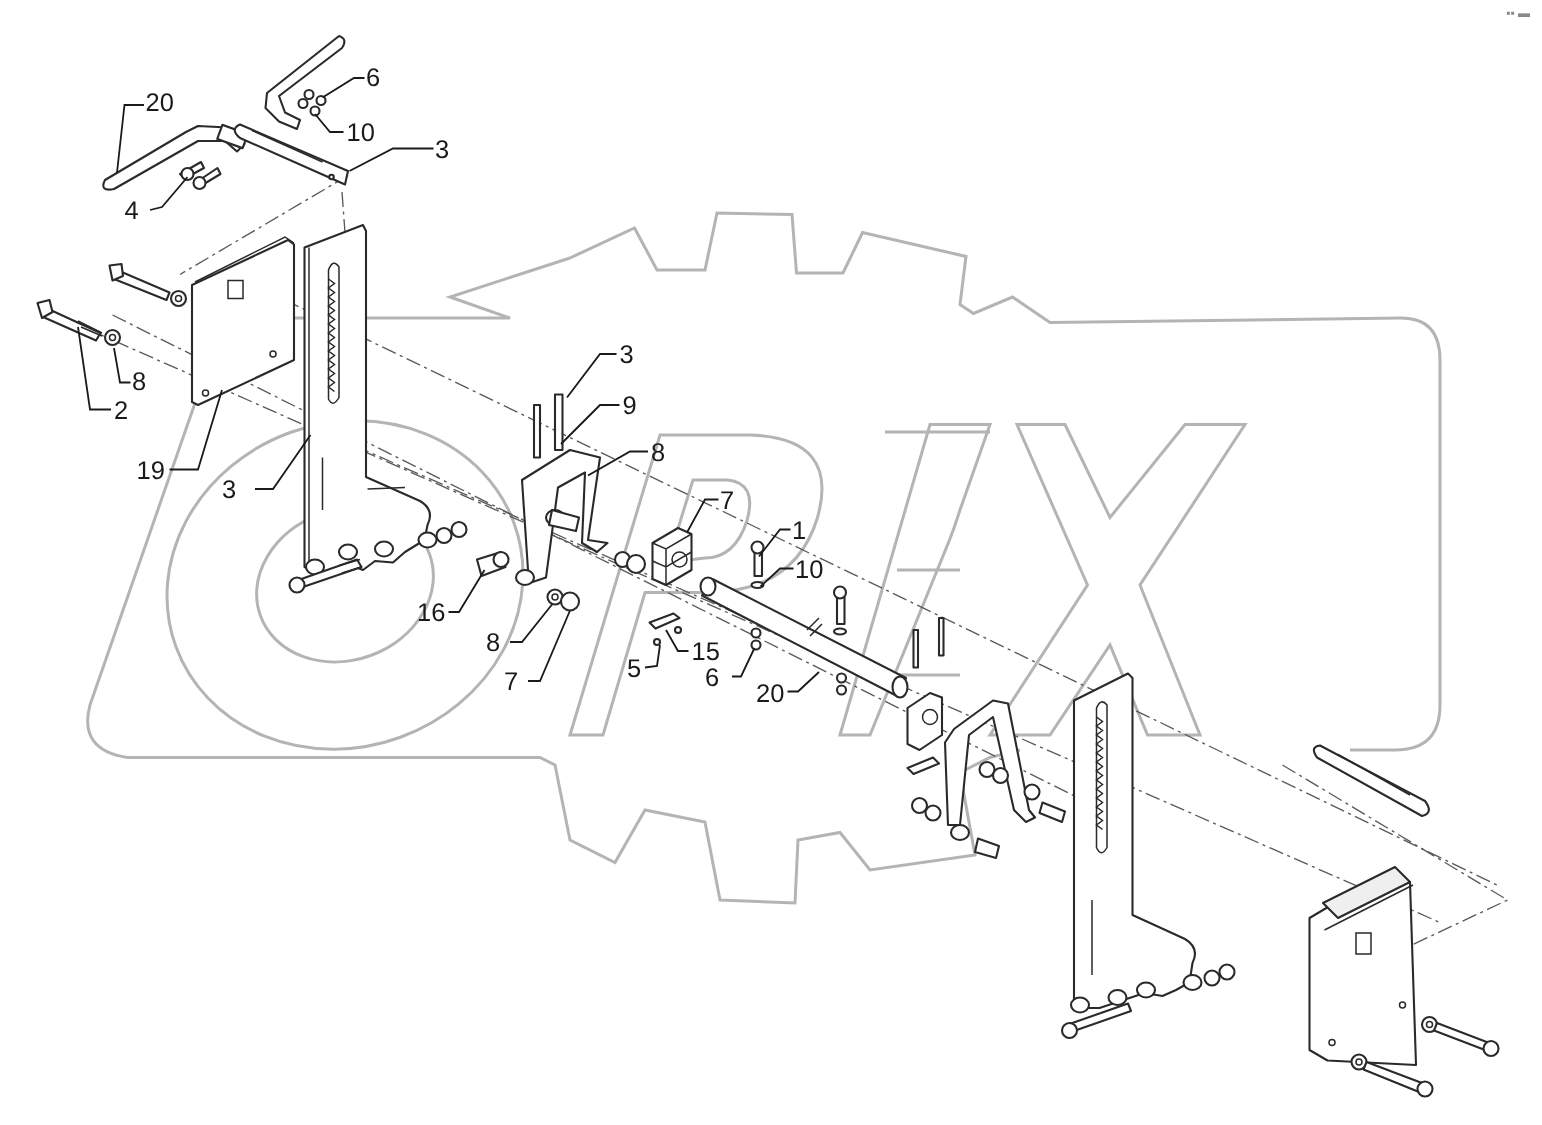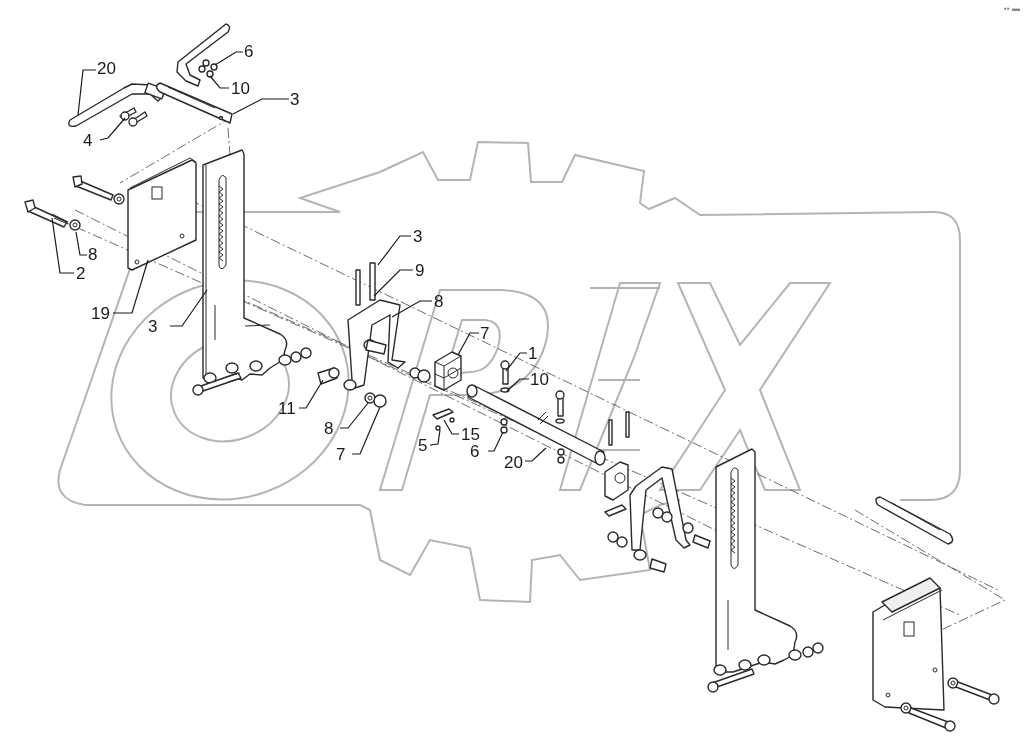--- a/index.html
+++ b/index.html
@@ -247,7 +247,7 @@
   <span class="callout" style="left:480px;top:325px">7</span>
   <span class="callout" style="left:528px;top:345px">1</span>
   <span class="callout" style="left:530px;top:371px">10</span>
-  <span class="callout" style="left:278px;top:400px">11</span>
+  <span class="callout" style="left:278px;top:400px">16</span>
   <span class="callout" style="left:324px;top:420px">8</span>
   <span class="callout" style="left:461px;top:426px">15</span>
   <span class="callout" style="left:418px;top:437px">5</span>

